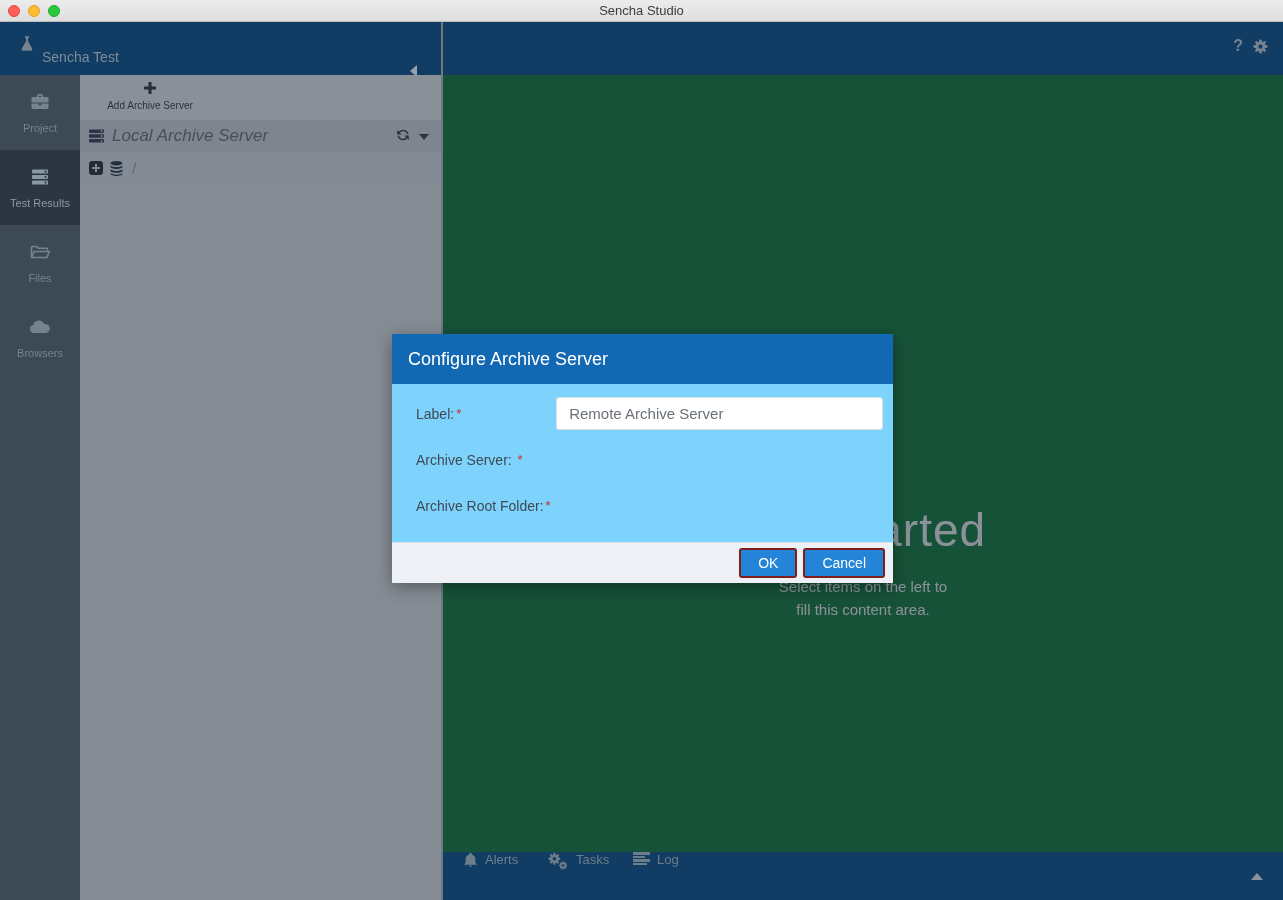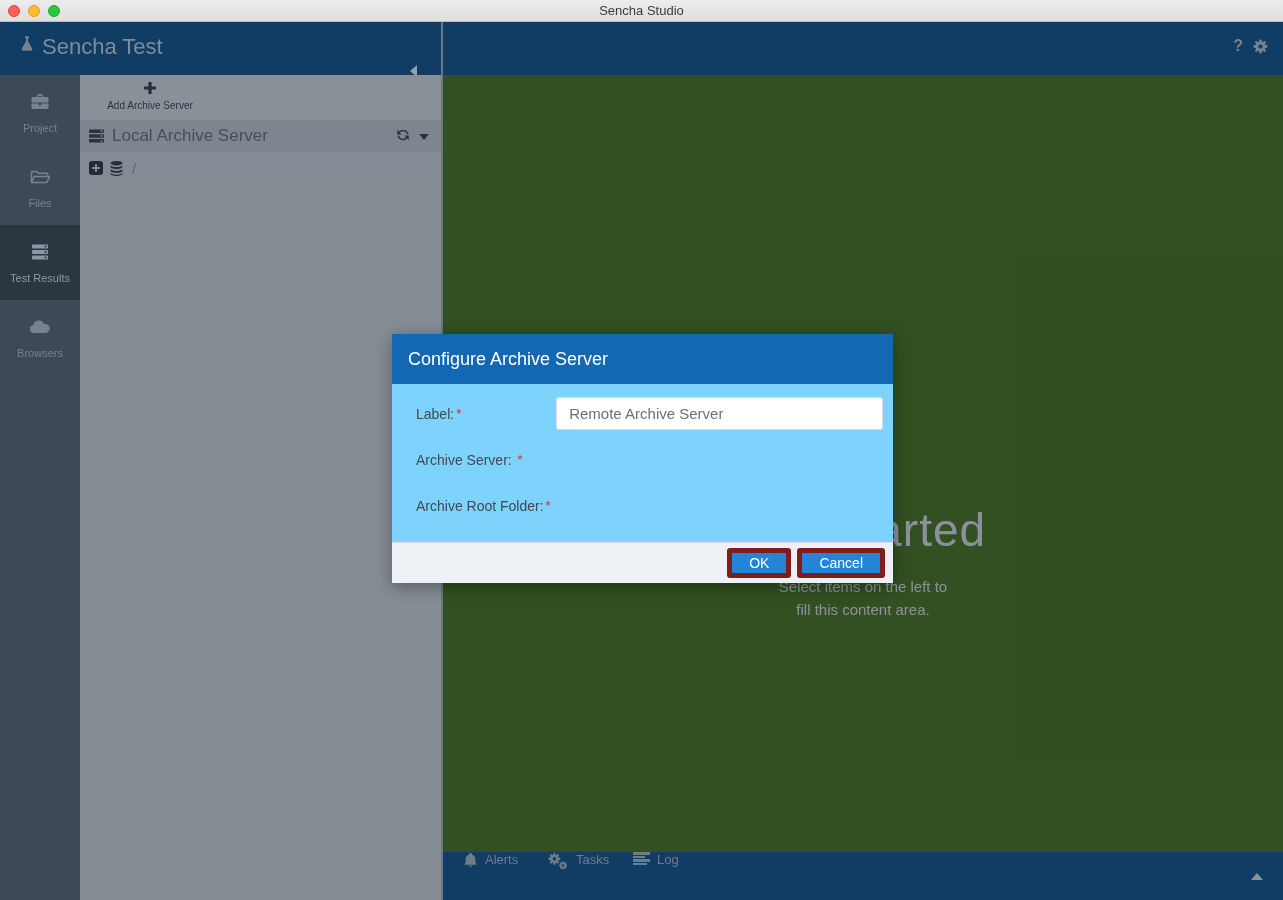--- a/index.html
+++ b/index.html
@@ -19,7 +19,7 @@
   
   .app-header { position:absolute; left:0; top:22px; width:1283px; height:53px; background:#113c63; }
   .flask { position:absolute; left:18px; top:13px; color:#76828e; }
-  .app-title { position:absolute; left:42px; top:12px; font-size:22px; color:#7e8c9a; }
+  .app-title { position:absolute; left:42px; top:27px; font-size:14px; color:#7e8c9a; }
   .collapse-caret { position:absolute; left:410px; top:43px; width:0; height:0;
                     border-top:6px solid transparent; border-bottom:6px solid transparent;
                     border-right:7px solid #94a0ab; }

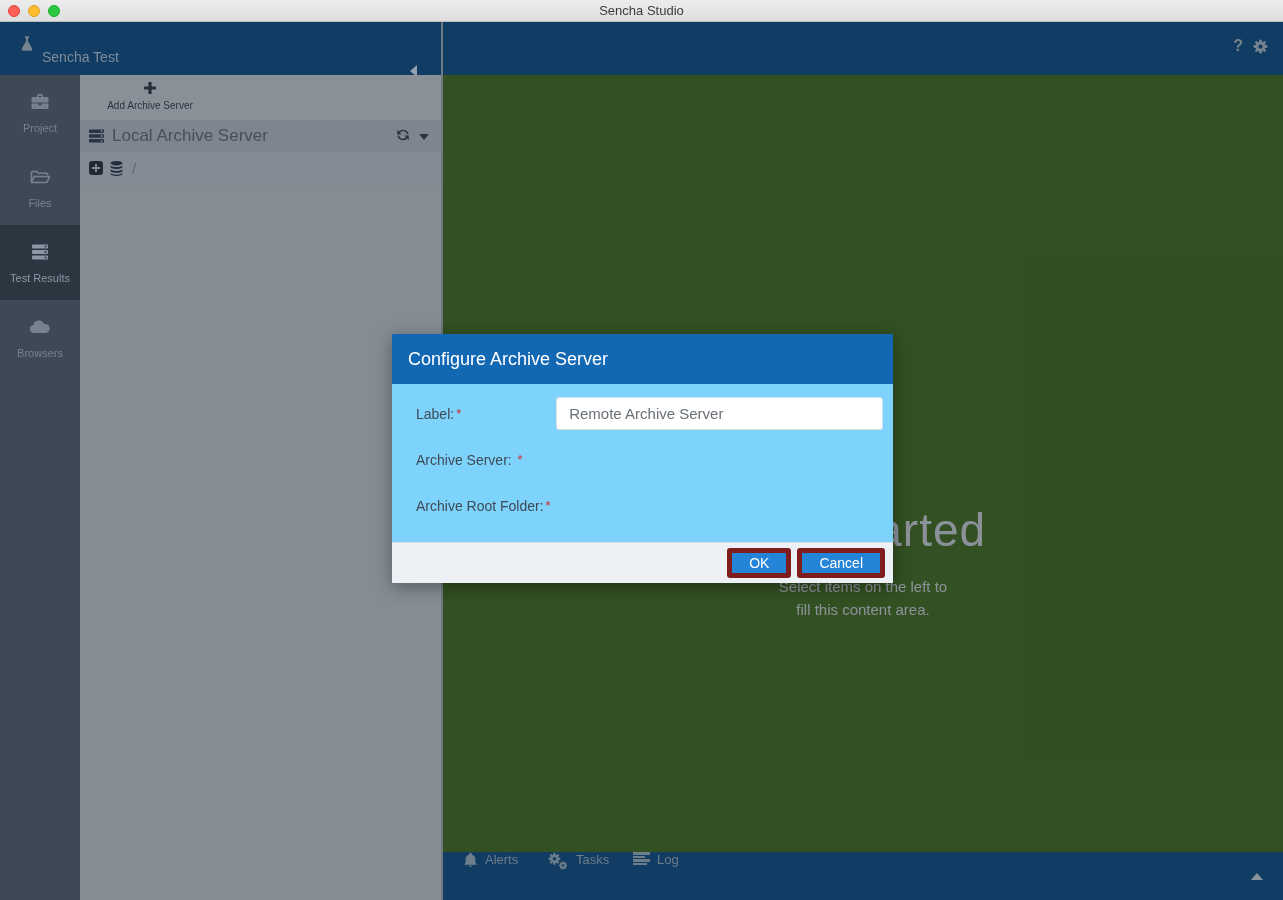--- a/index.html
+++ b/index.html
@@ -40,7 +40,7 @@
              color:#39434d; cursor:pointer; }
   .add-btn .plus { display:inline-block; margin-top:2px; }
   .add-btn .lbl { display:block; font-size:10px; margin-top:1px; color:#39434d; }
-  .tree-header { position:absolute; left:0; top:45px; width:361px; height:32px; background:#e5e7e9; }
+  .tree-header { position:absolute; left:0; top:45px; width:361px; height:32px; background:#e5e7e9;font-style:italic; }
   .tree-header .srv-ic { position:absolute; left:8px; top:8px; color:#3a4754; }
   .tree-header .title { position:absolute; left:32px; top:6px; font-size:17px; color:#6f7a82; font-weight:400; }
   .tree-header .refresh { position:absolute; right:30px; top:7px; color:#394551; cursor:pointer; }

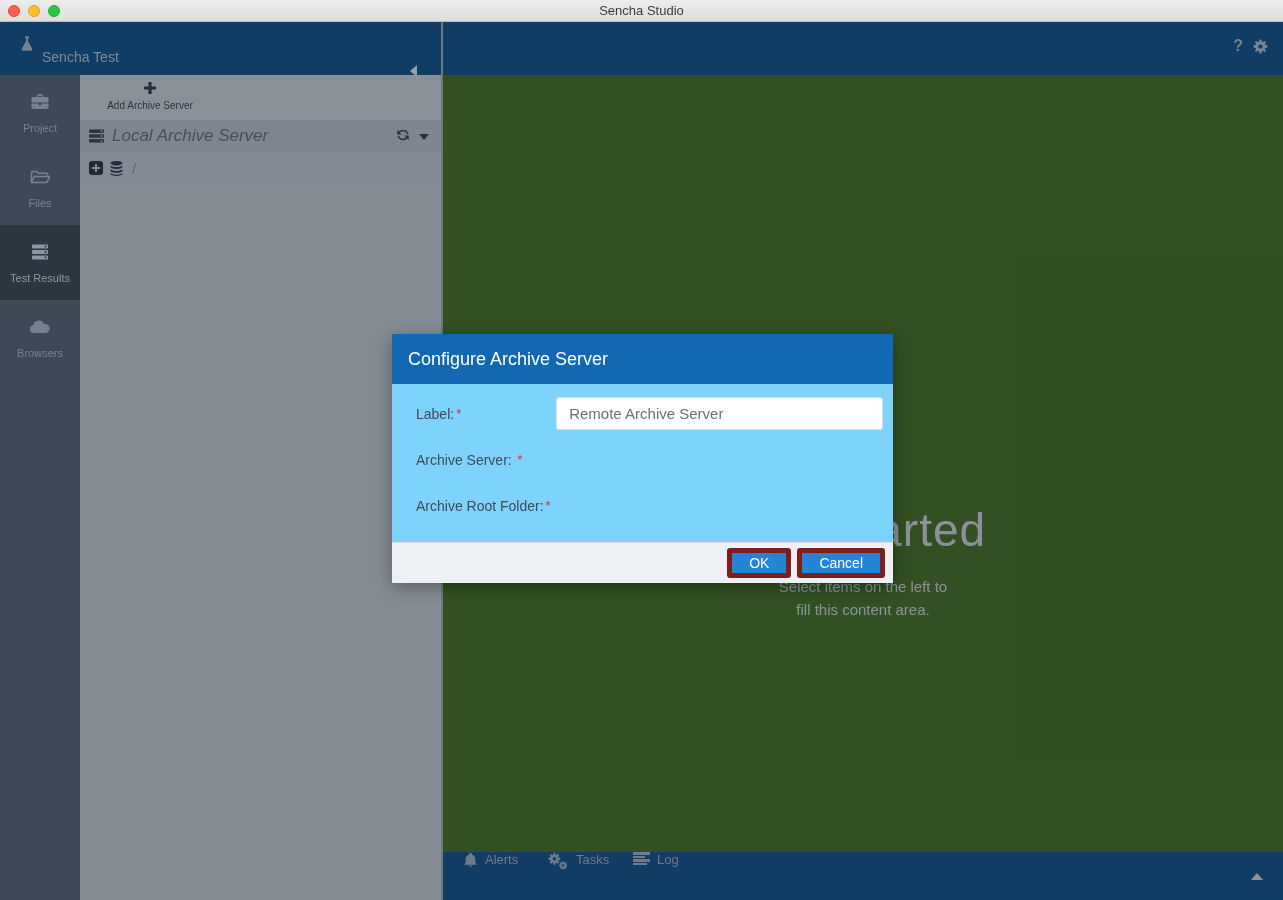--- a/index.html
+++ b/index.html
@@ -152,15 +152,6 @@
     </span>
     <span class="lbl">Project</span>
   </div>
-  <div class="rail-item">
-    <span>
-      <svg width="22" height="20" viewBox="0 0 22 18" fill="none" stroke="currentColor" stroke-width="1.6" stroke-linejoin="round">
-        <path d="M2.5 14.5v-10a1 1 0 0 1 1-1h4.2l1.6 1.8h8.2a1 1 0 0 1 1 1v1.2"></path>
-        <path d="M2.5 14.5l2.6-6h15.4l-2.6 6H2.5z"></path>
-      </svg>
-    </span>
-    <span class="lbl">Files</span>
-  </div>
   <div class="rail-item selected">
     <span>
       <svg width="22" height="20" viewBox="0 0 22 20" fill="currentColor">
@@ -173,6 +164,15 @@
       </svg>
     </span>
     <span class="lbl">Test Results</span>
+  </div>
+  <div class="rail-item">
+    <span>
+      <svg width="22" height="20" viewBox="0 0 22 18" fill="none" stroke="currentColor" stroke-width="1.6" stroke-linejoin="round">
+        <path d="M2.5 14.5v-10a1 1 0 0 1 1-1h4.2l1.6 1.8h8.2a1 1 0 0 1 1 1v1.2"></path>
+        <path d="M2.5 14.5l2.6-6h15.4l-2.6 6H2.5z"></path>
+      </svg>
+    </span>
+    <span class="lbl">Files</span>
   </div>
   <div class="rail-item">
     <span>

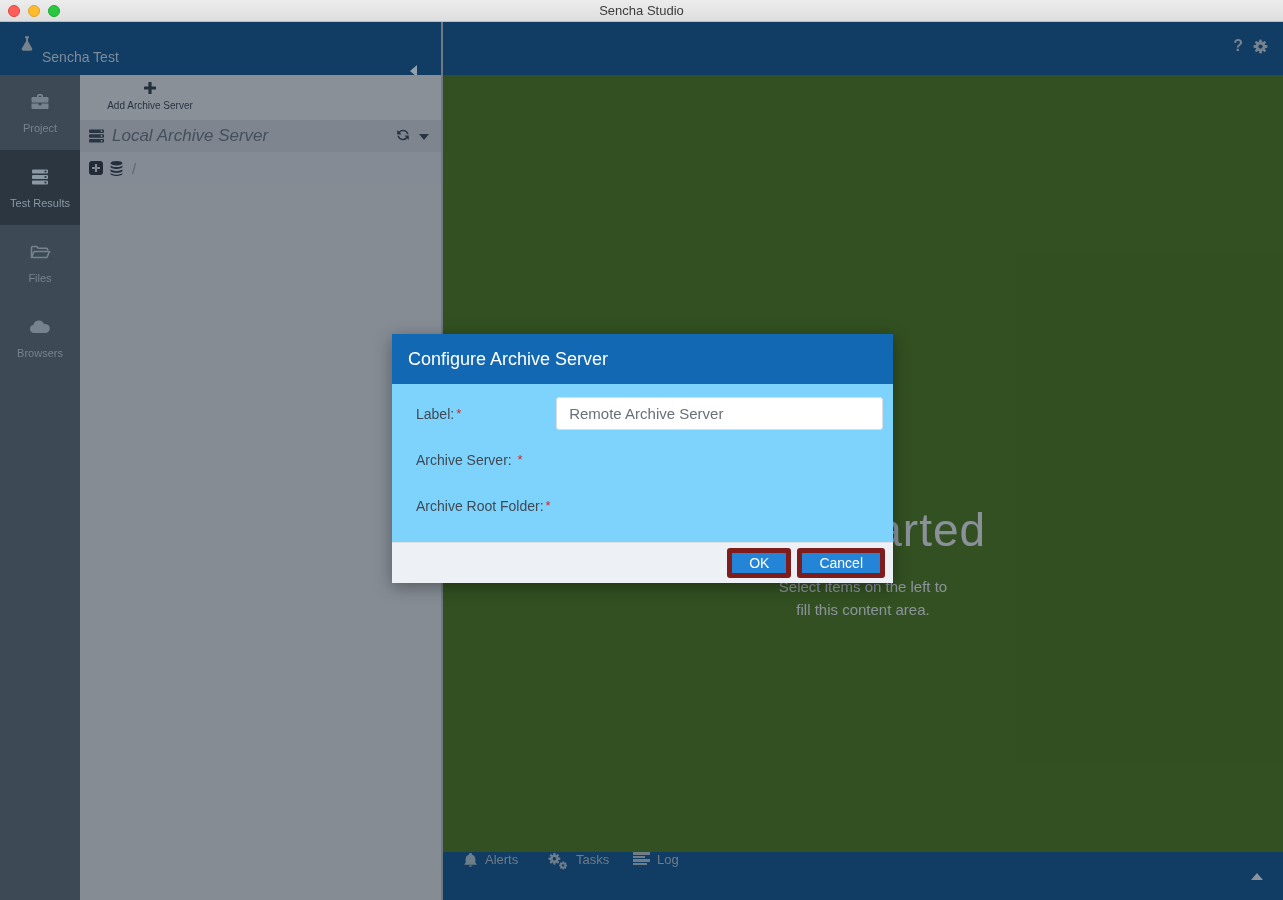--- a/index.html
+++ b/index.html
@@ -104,7 +104,7 @@
                  font-family:"Liberation Sans","DejaVu Sans",sans-serif; outline:none; }
   .dialog-footer { height:41px; background:#edf0f4; border-top:1px solid #dde1e6;
                    display:flex; align-items:center; justify-content:flex-end; gap:6px; padding-right:8px; }
-  .btn { height:30px; padding:0 17px; background:#2484d8; border:5px solid #7f1d1d; border-radius:3px;
+  .btn { height:30px; padding:0 17px; background:#2484d8; border:2px solid #7f1d1d; border-radius:3px;
          color:#ffffff; font-size:14px; cursor:pointer;
          font-family:"Liberation Sans","DejaVu Sans",sans-serif; }
 </style>

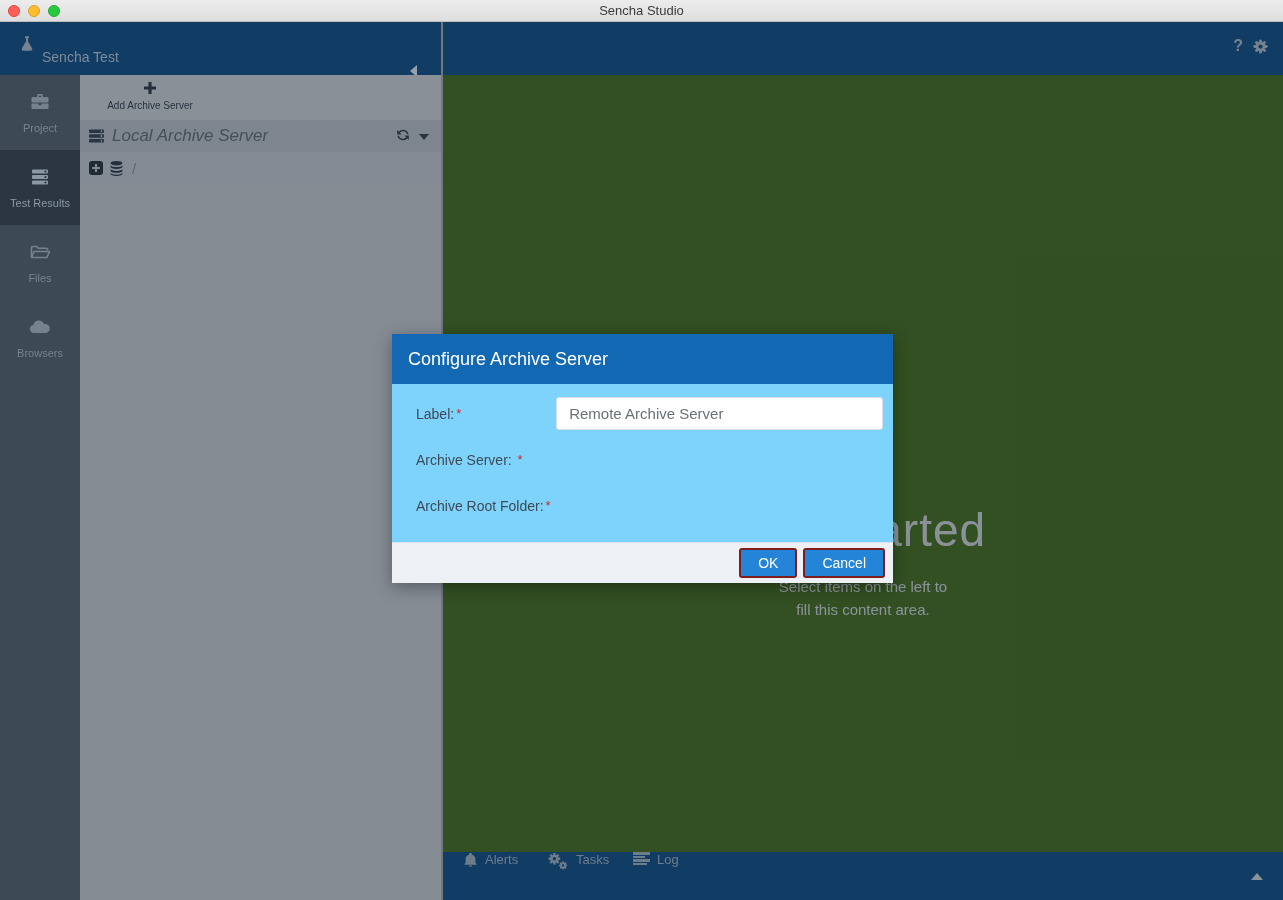--- a/index.html
+++ b/index.html
@@ -58,7 +58,7 @@
   .splitter { position:absolute; left:441px; top:22px; width:2px; height:878px; background:#6d7880; cursor:col-resize; }
 
   
-  .welcome { position:absolute; left:443px; top:75px; width:840px; height:779px; background:#4d7c0f; }
+  .welcome { position:absolute; left:443px; top:75px; width:840px; height:779px; background:#15803d; }
   .chev { position:absolute; width:30px; height:30px;
           border-top:12px solid #cdd1d5; border-right:12px solid #cdd1d5;
           border-radius:6px; transform:rotate(45deg); }

